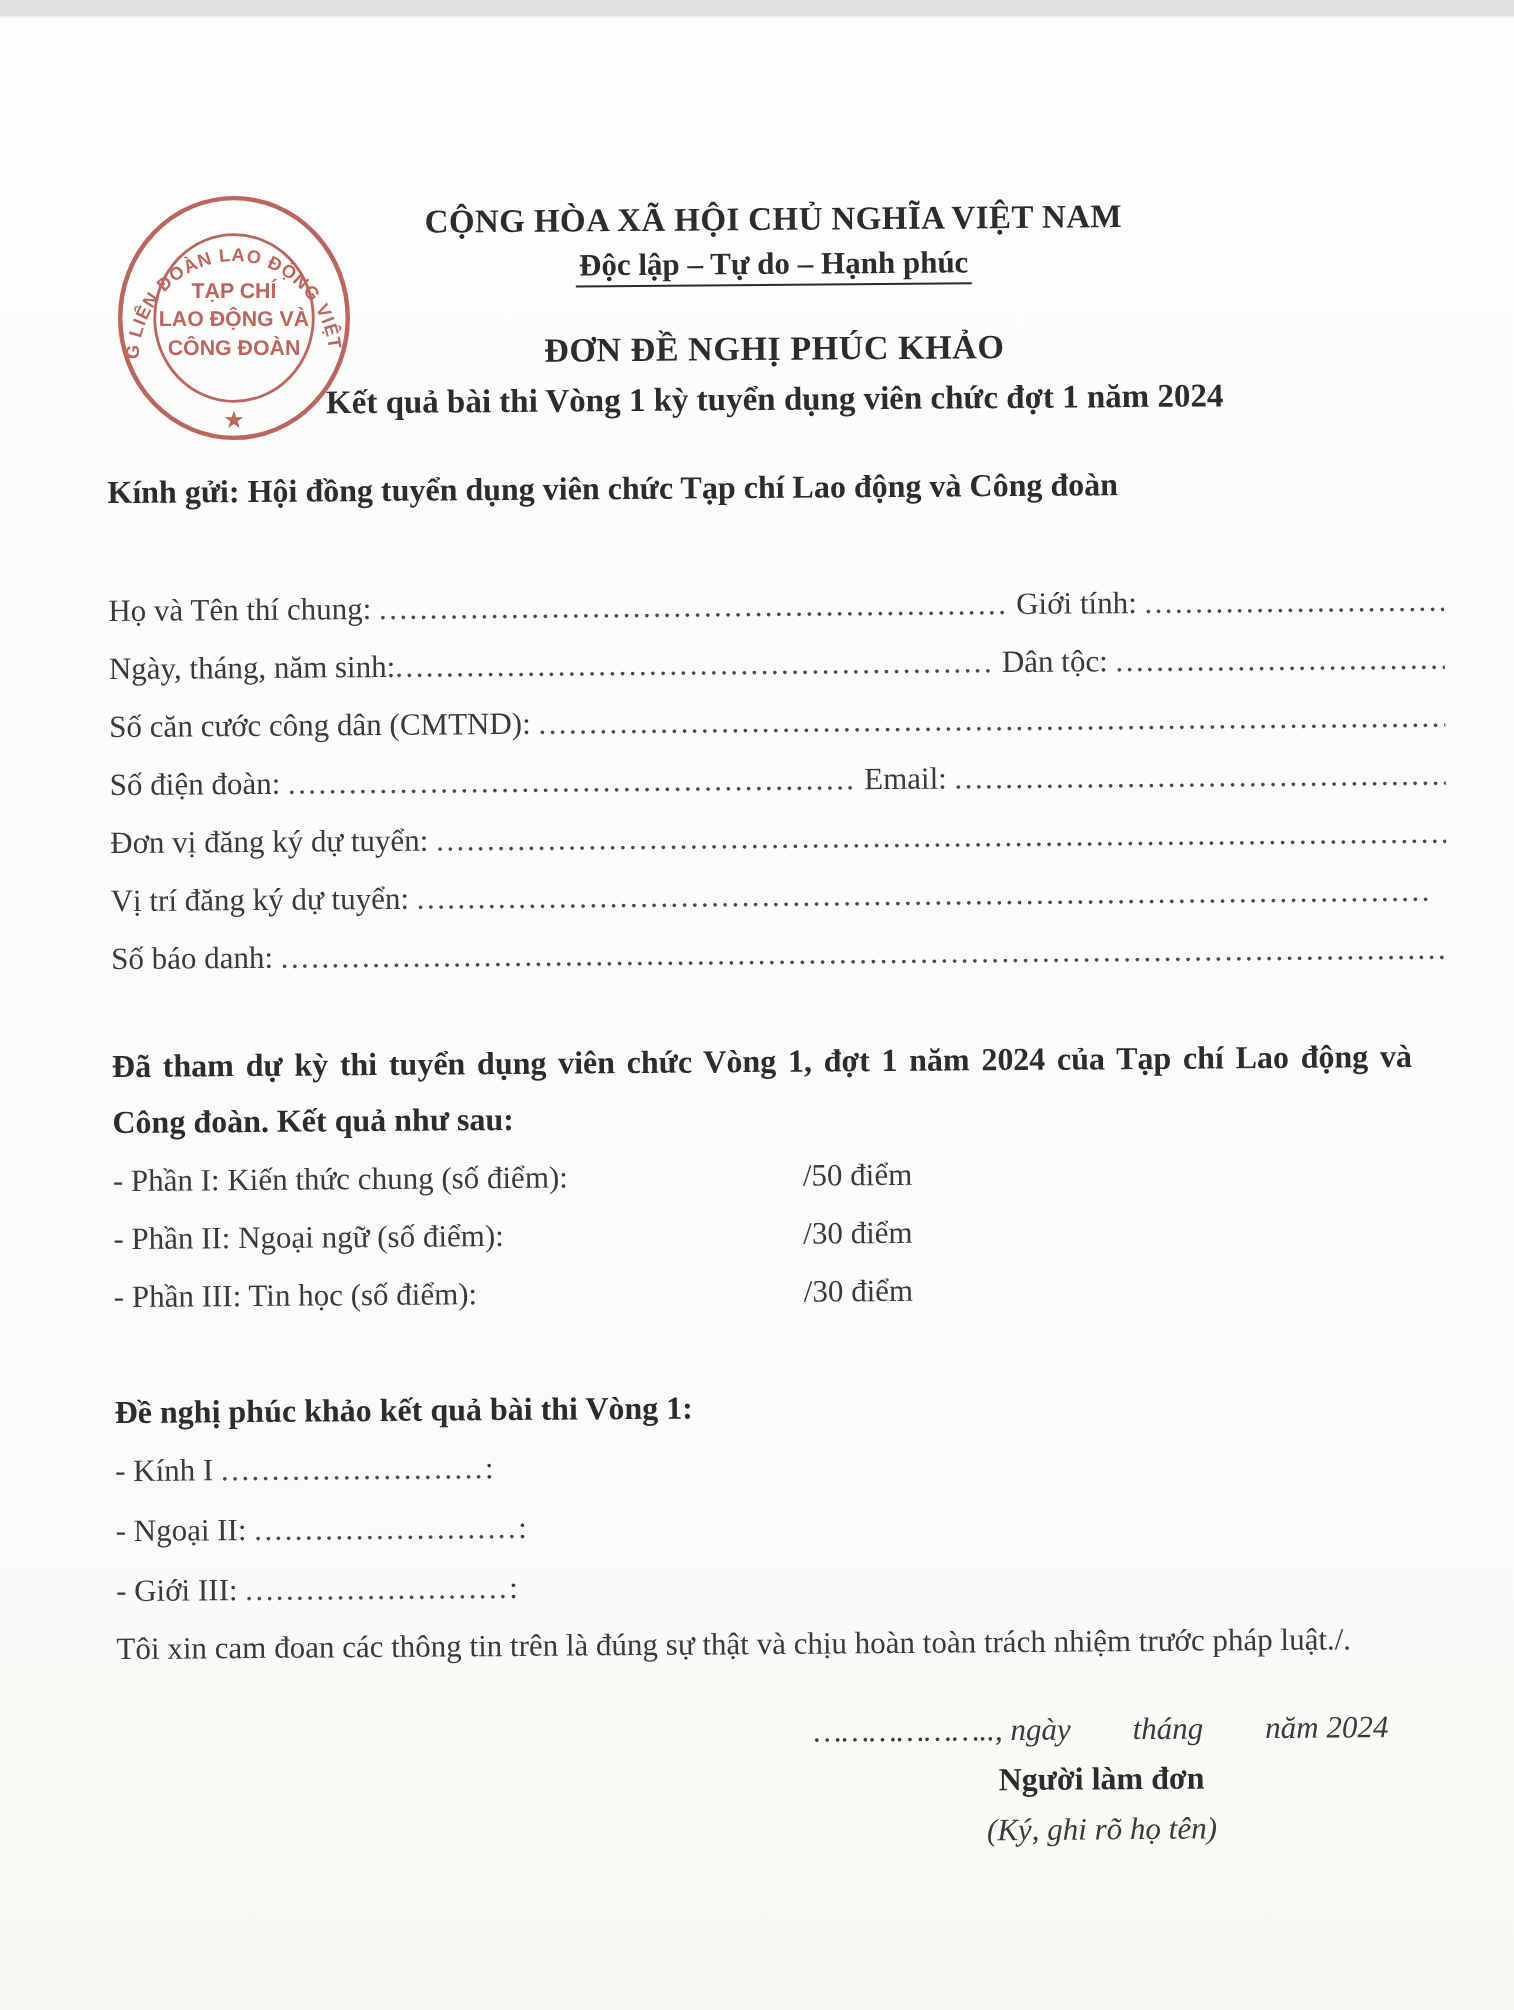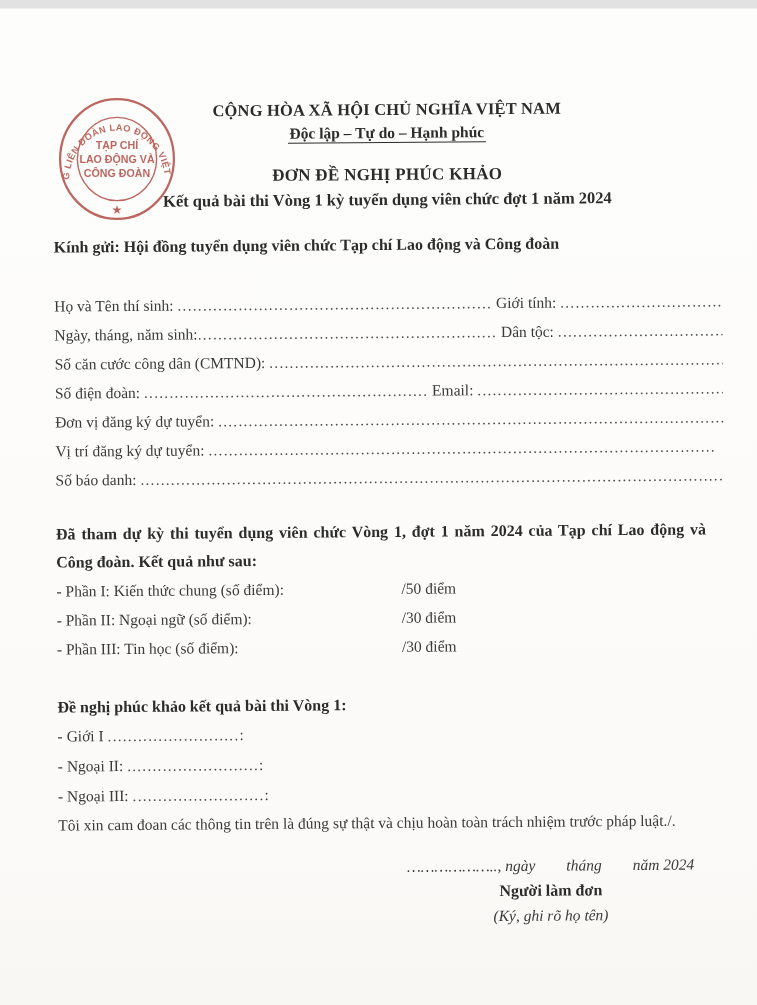--- a/index.html
+++ b/index.html
@@ -115,7 +115,7 @@
 
     <div class="fields">
       <div class="field-row">
-        <span>Họ và Tên thí sinh: </span><span class="dots">..............................................................</span><span> Giới tính: </span><span class="dots">........................................</span>
+        <span>Họ và Tên thí chung: </span><span class="dots">..............................................................</span><span> Giới tính: </span><span class="dots">........................................</span>
       </div>
       <div class="field-row">
         <span>Ngày, tháng, năm sinh:</span><span class="dots">...........................................................</span><span> Dân tộc: </span><span class="dots">........................................</span>

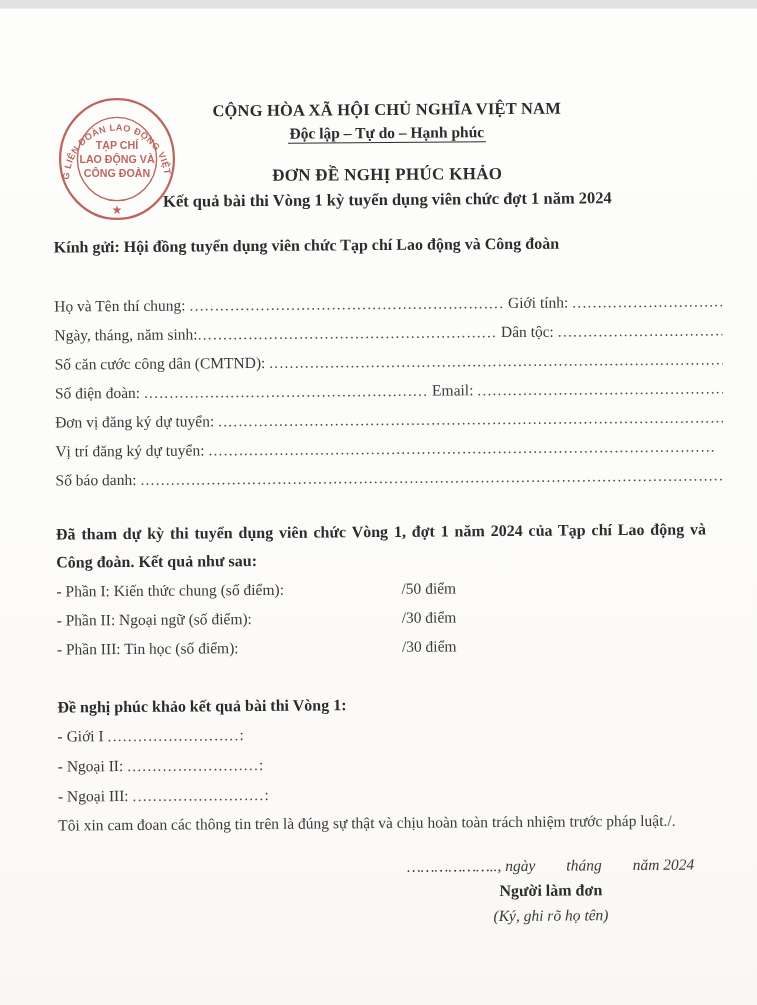--- a/index.html
+++ b/index.html
@@ -158,7 +158,7 @@
 
     <div>
       <div class="request-row">
-        <span>- Giới I </span><span class="dots">..........................</span><span>:</span>
+        <span>- Kính I </span><span class="dots">..........................</span><span>:</span>
       </div>
       <div class="request-row">
         <span>- Ngoại II: </span><span class="dots">..........................</span><span>:</span>

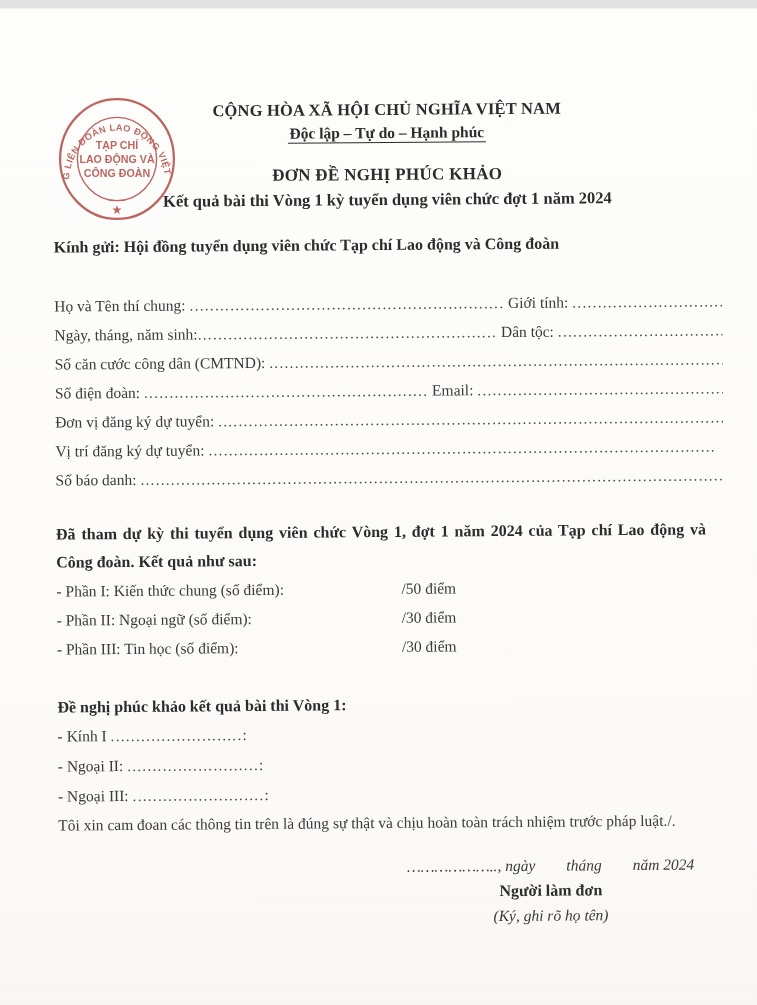--- a/index.html
+++ b/index.html
@@ -164,7 +164,7 @@
         <span>- Ngoại II: </span><span class="dots">..........................</span><span>:</span>
       </div>
       <div class="request-row">
-        <span>- Ngoại III: </span><span class="dots">..........................</span><span>:</span>
+        <span>- Giới III: </span><span class="dots">..........................</span><span>:</span>
       </div>
     </div>
 

